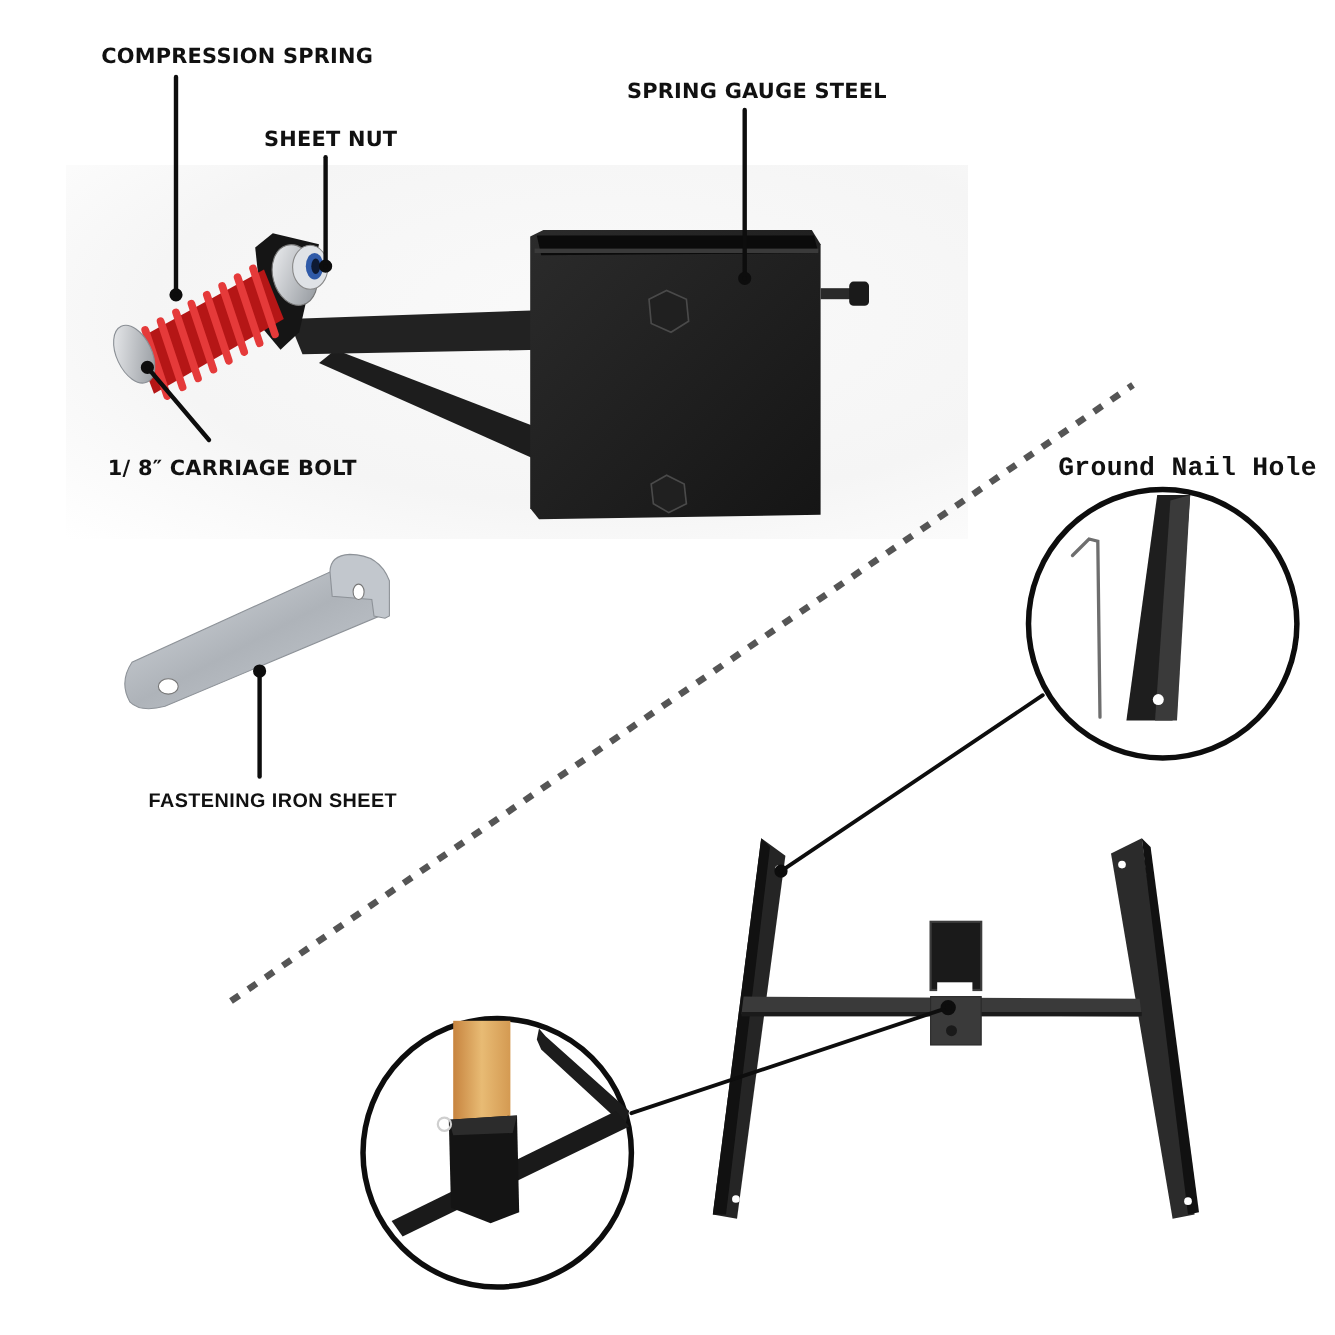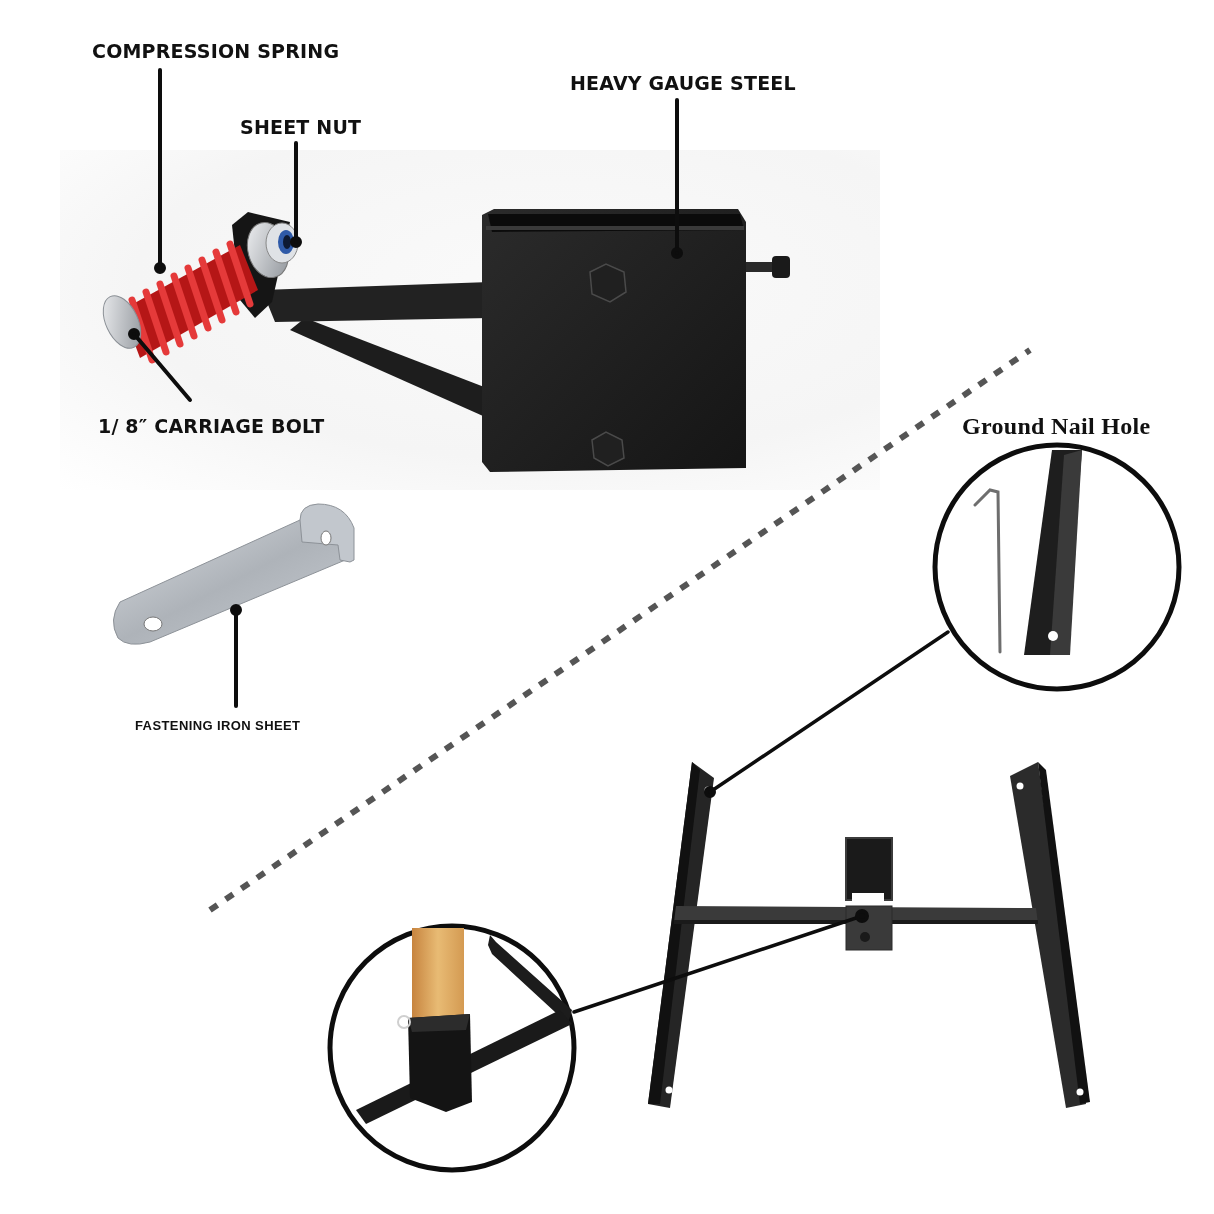--- a/index.html
+++ b/index.html
@@ -163,7 +163,7 @@
 
   <div class="label caps" style="left:92px; top:40px;">COMPRESSION SPRING</div>
   <div class="label caps" style="left:240px; top:116px;">SHEET NUT</div>
-  <div class="label caps" style="left:570px; top:72px;">HEAVY GAUGE STEEL</div>
+  <div class="label caps" style="left:570px; top:72px;">SPRING GAUGE STEEL</div>
   <div class="label caps" style="left:98px; top:415px;">1/ 8″ CARRIAGE BOLT</div>
   <div class="label sheet" style="left:135px; top:718px;">FASTENING IRON SHEET</div>
   <div class="label nail" style="left:962px; top:413px;">Ground Nail Hole</div>

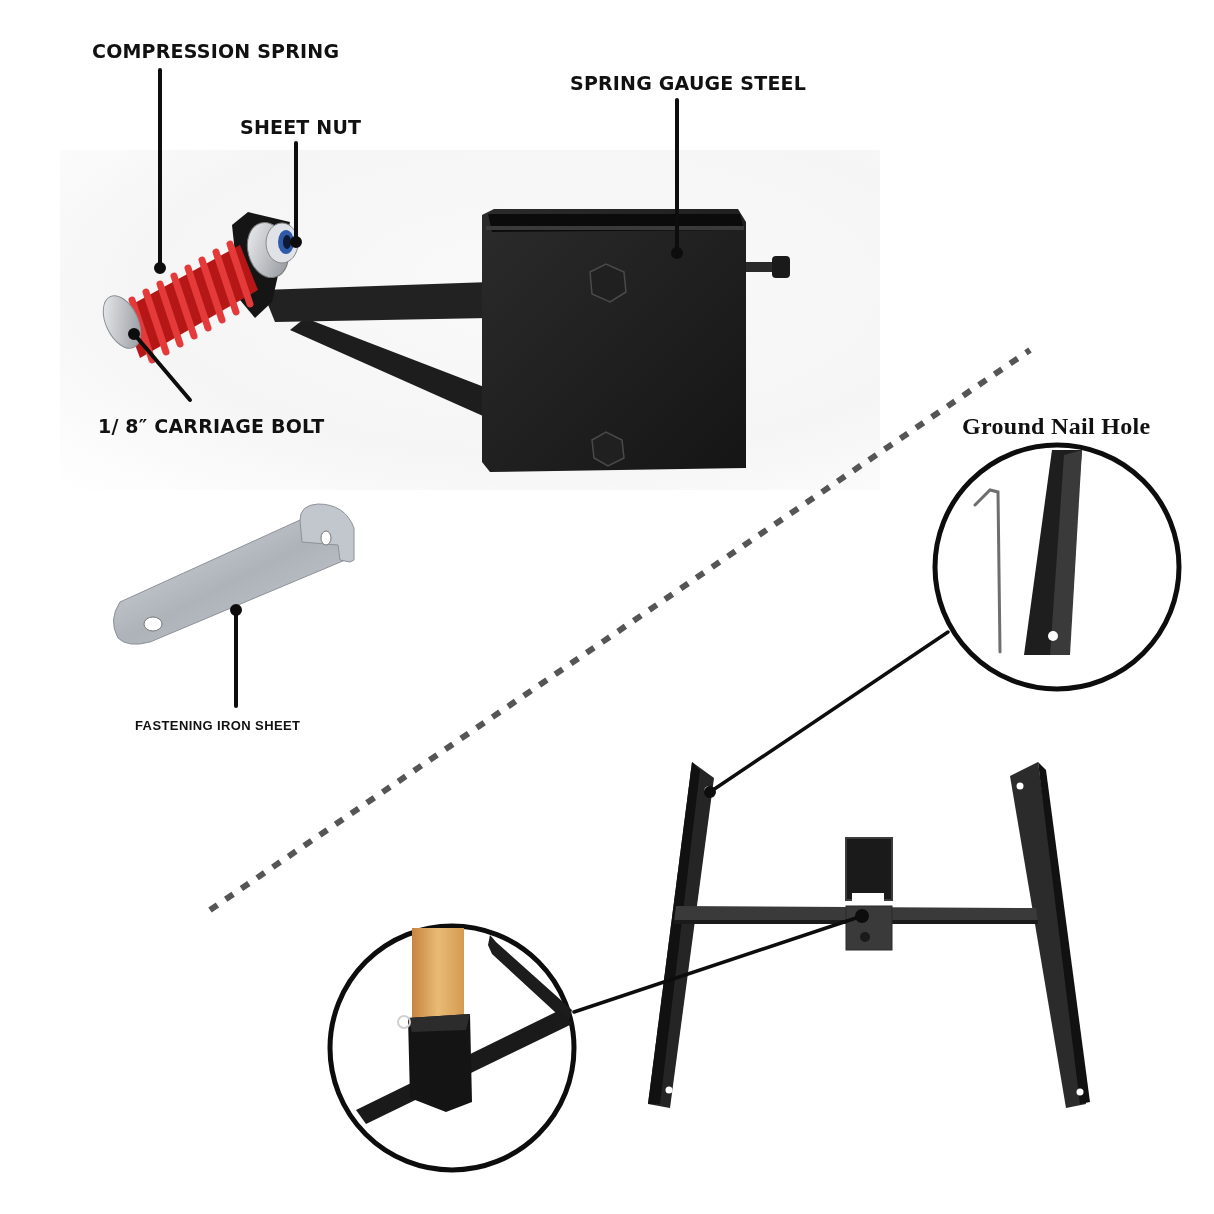--- a/index.html
+++ b/index.html
@@ -11,7 +11,7 @@
              letter-spacing: 0.3px; }
     .label.caps { font-size: 19px; font-family: "DejaVu Sans", sans-serif; font-weight: bold; letter-spacing: 0.2px; }
     .label.sheet { font-size: 13px; font-family: "Liberation Sans", sans-serif; letter-spacing: 0.4px; }
-    .label.nail { font-size: 24px; font-family: Liberation Serif, serif; }
+    .label.nail { font-size: 24px; font-family: Liberation Mono, monospace; }
     .topshade { position: absolute; left: 60px; top: 150px; width: 820px; height: 340px;
                 background: radial-gradient(ellipse at 60% 40%, #fafafa 0%, #f5f5f5 60%, rgba(255,255,255,0) 100%); }
   </style>

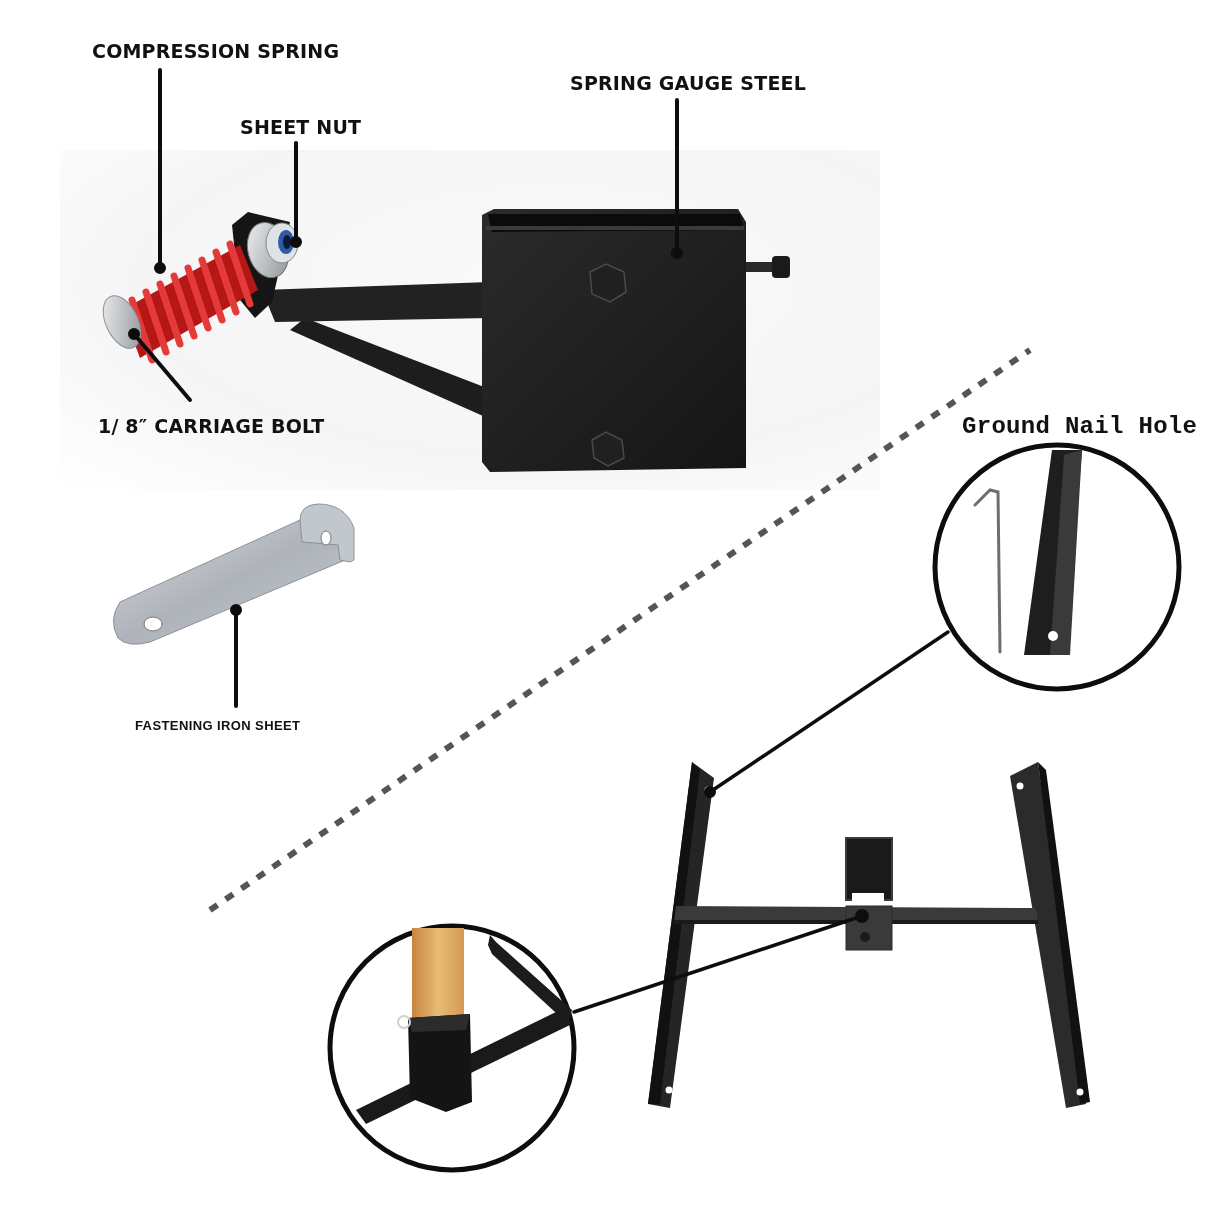--- a/index.html
+++ b/index.html
@@ -10,7 +10,7 @@
     .label { position: absolute; font-weight: 700; color: #111111; white-space: nowrap;
              letter-spacing: 0.3px; }
     .label.caps { font-size: 19px; font-family: "DejaVu Sans", sans-serif; font-weight: bold; letter-spacing: 0.2px; }
-    .label.sheet { font-size: 13px; font-family: "Liberation Sans", sans-serif; letter-spacing: 0.4px; }
+    .label.sheet { font-size: 18px; font-family: "Liberation Sans", sans-serif; letter-spacing: 0.4px; }
     .label.nail { font-size: 24px; font-family: Liberation Mono, monospace; }
     .topshade { position: absolute; left: 60px; top: 150px; width: 820px; height: 340px;
                 background: radial-gradient(ellipse at 60% 40%, #fafafa 0%, #f5f5f5 60%, rgba(255,255,255,0) 100%); }

